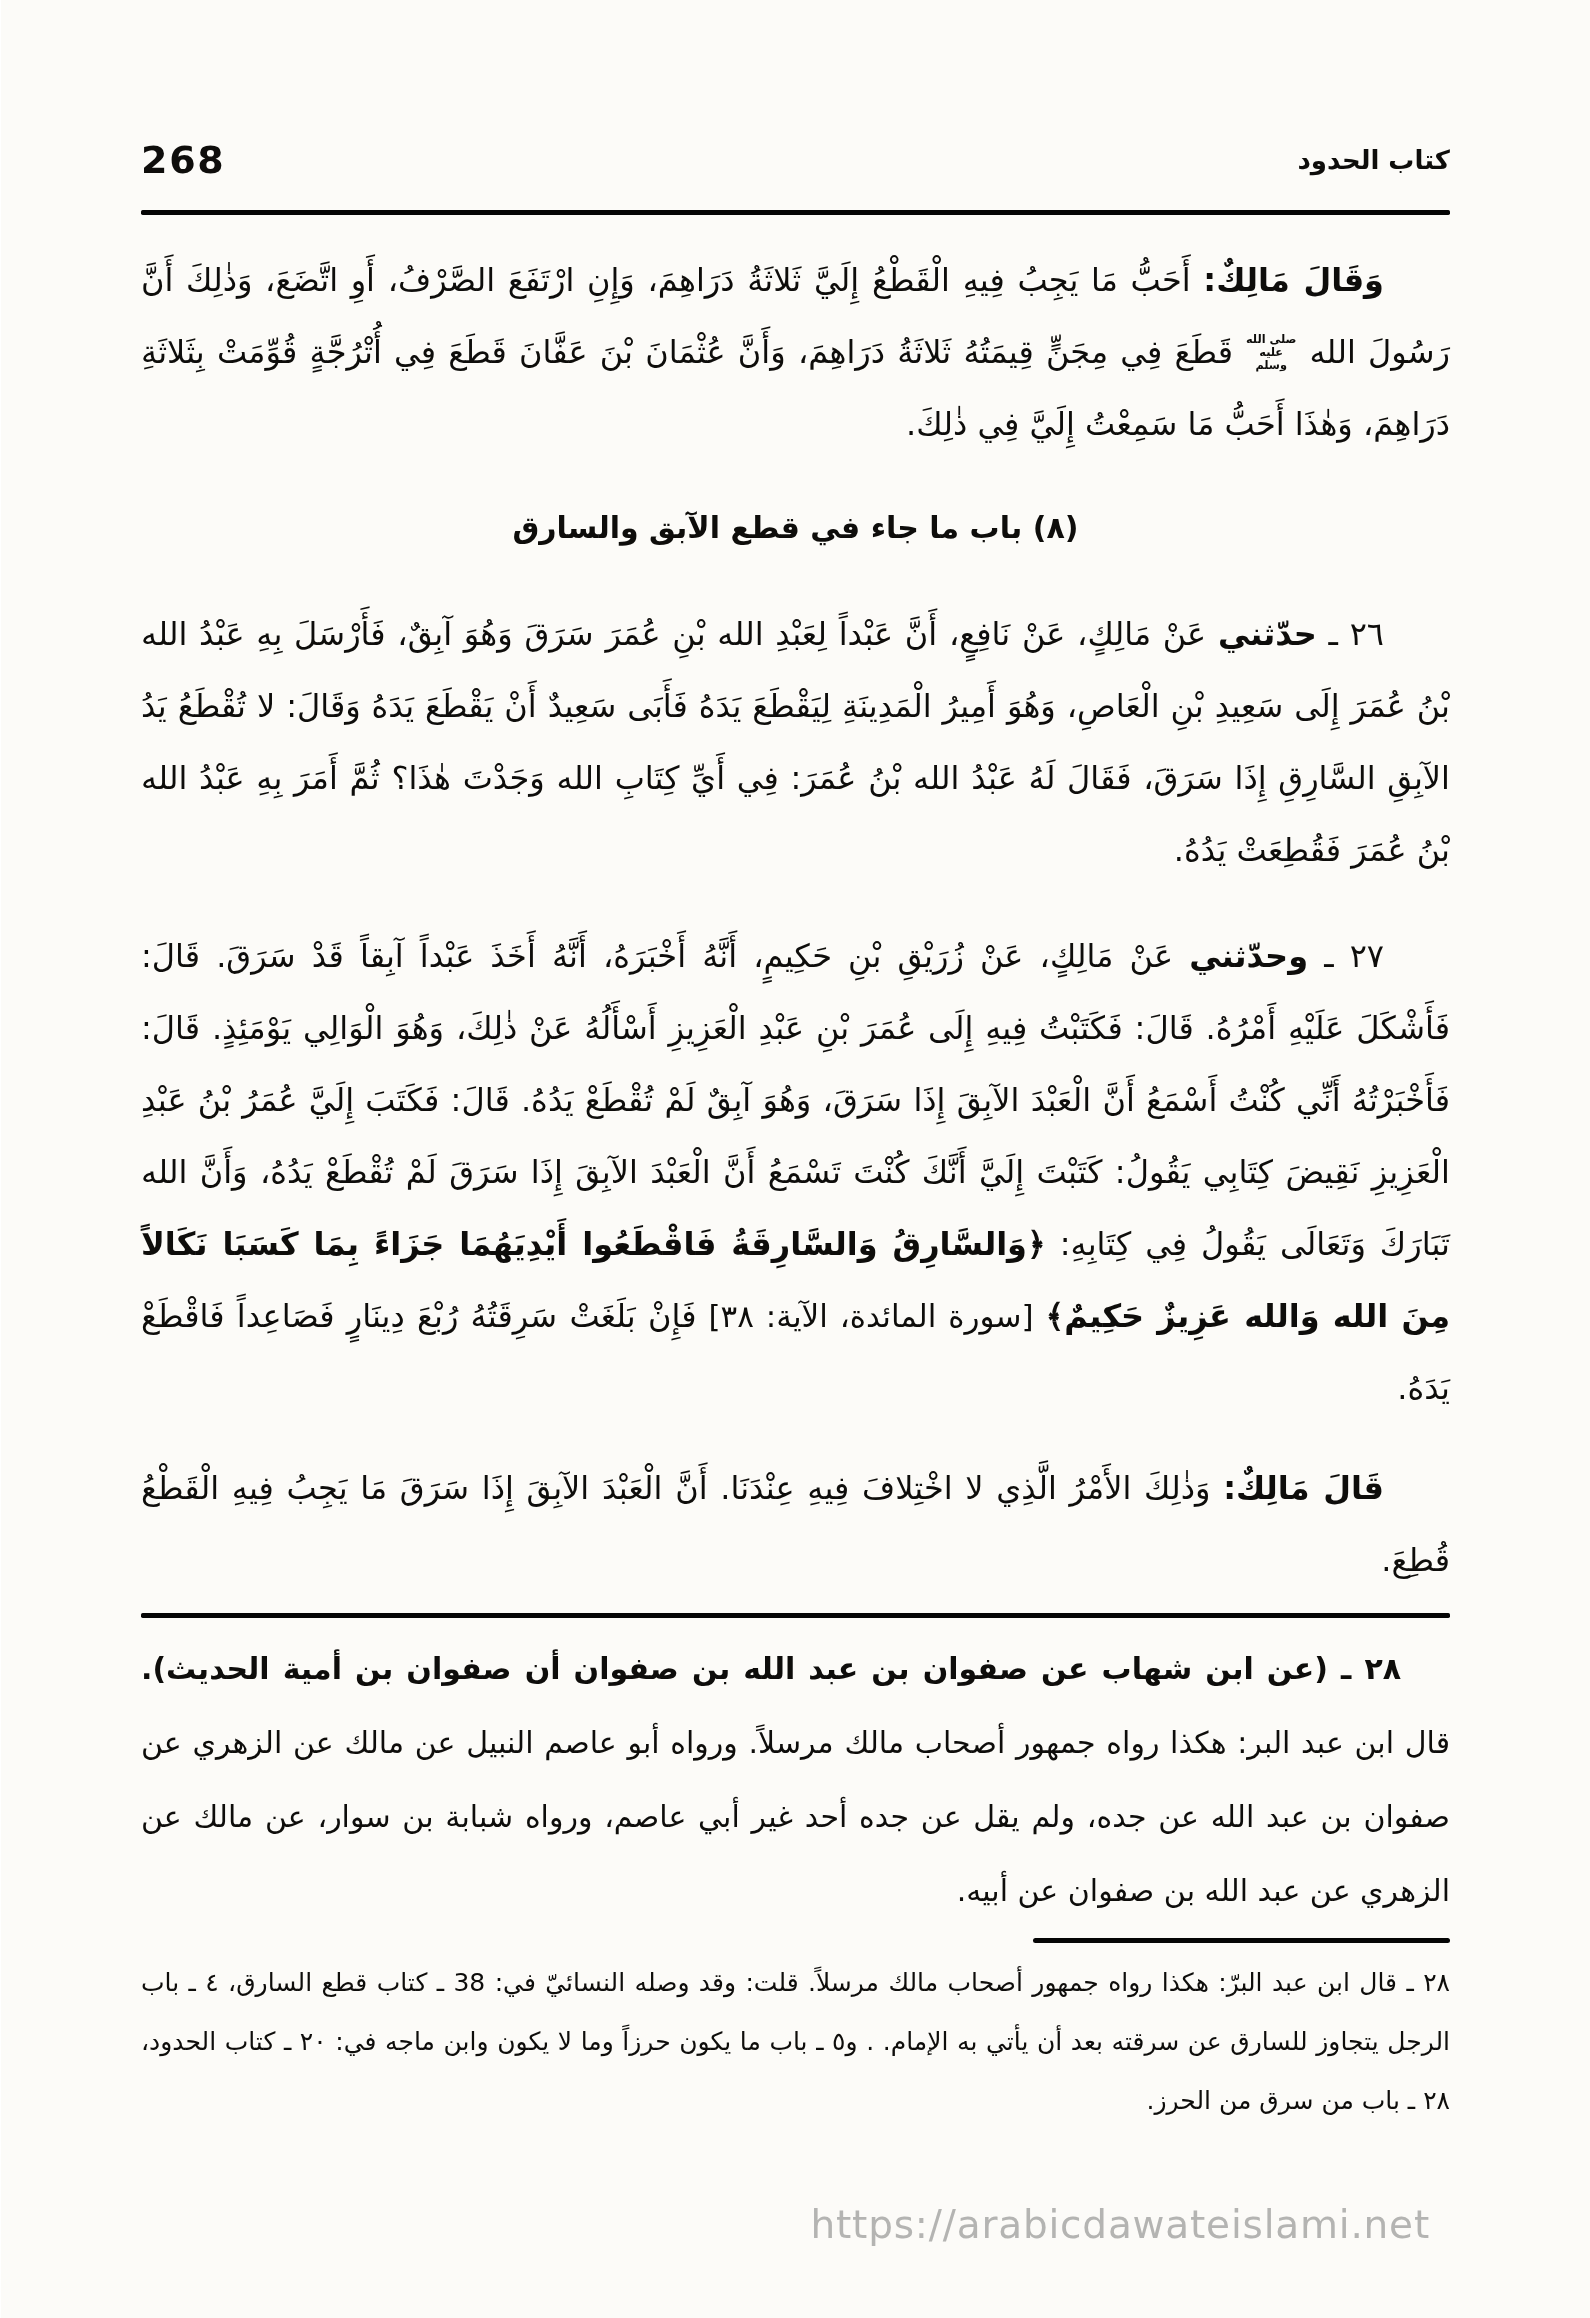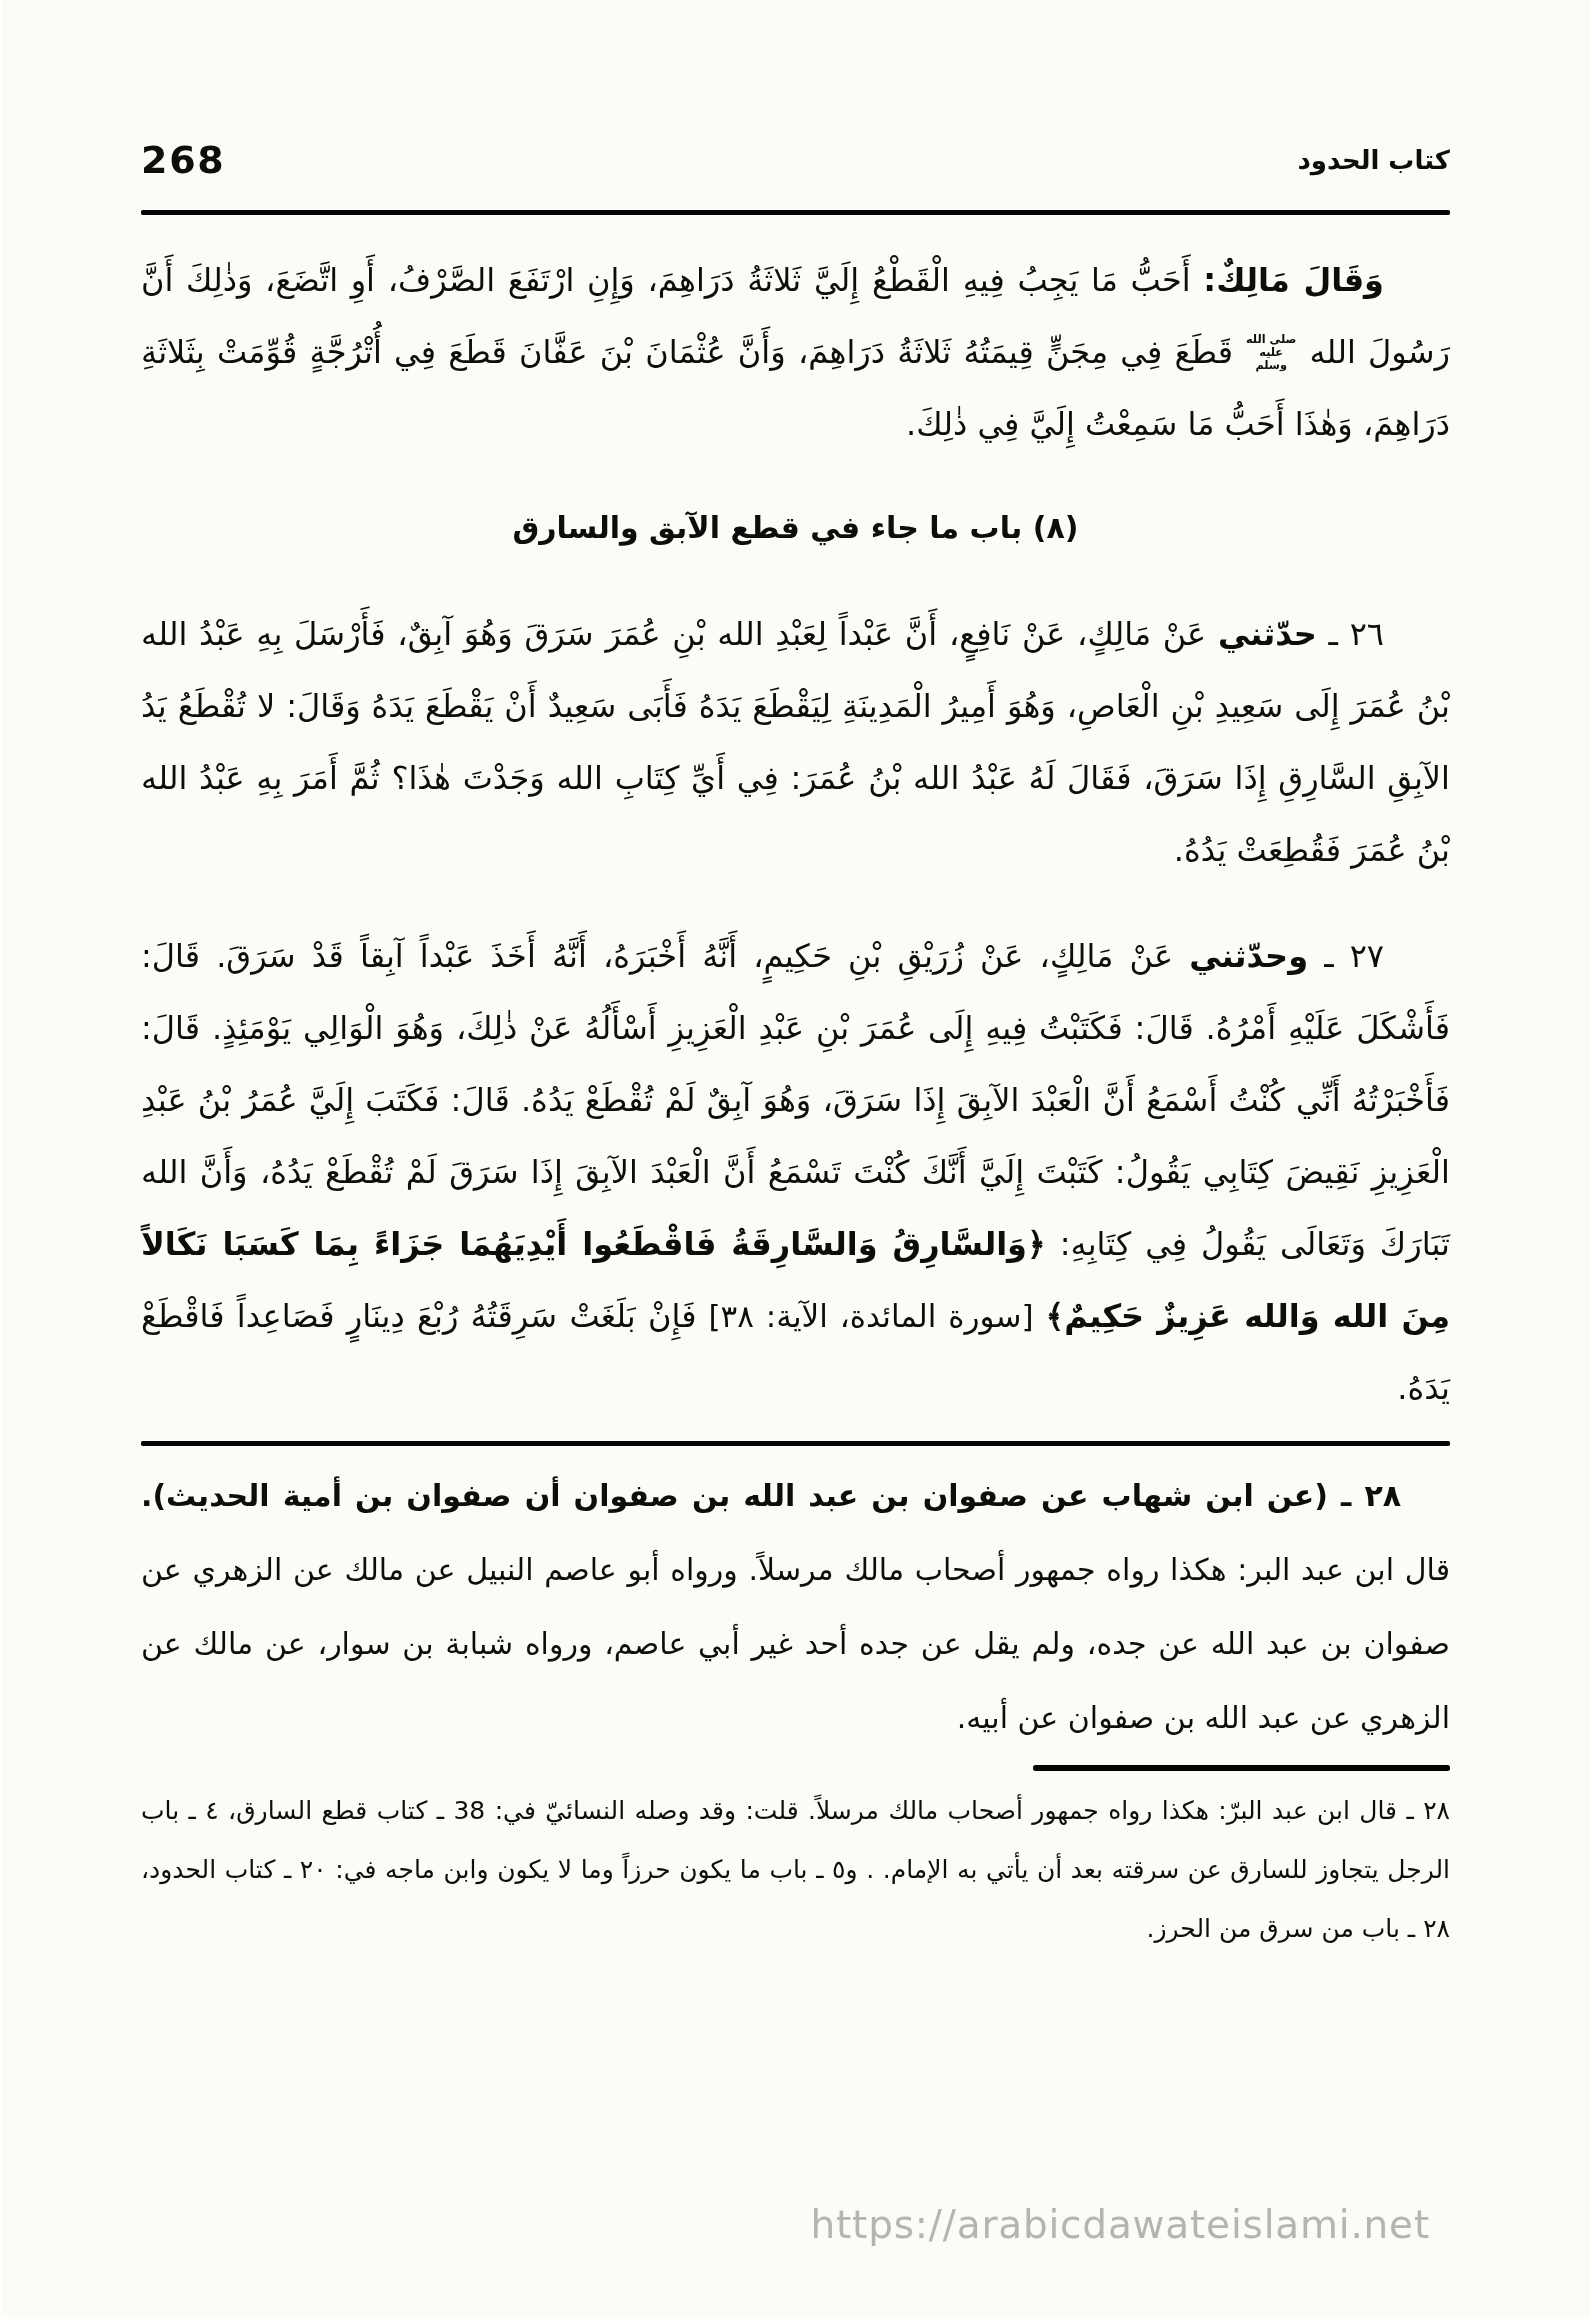--- a/index.html
+++ b/index.html
@@ -145,6 +145,7 @@
     <p class="main-text indent p-h27"><span>٢٧ ـ </span><b class="opener">وحدّثني</b><span> عَنْ مَالِكٍ، عَنْ زُرَيْقِ بْنِ حَكِيمٍ، أَنَّهُ أَخْبَرَهُ، أَنَّهُ أَخَذَ عَبْداً آبِقاً قَدْ سَرَقَ. قَالَ: فَأَشْكَلَ عَلَيْهِ أَمْرُهُ. قَالَ: فَكَتَبْتُ فِيهِ إِلَى عُمَرَ بْنِ عَبْدِ الْعَزِيزِ أَسْأَلُهُ عَنْ ذٰلِكَ، وَهُوَ الْوَالِي يَوْمَئِذٍ. قَالَ: فَأَخْبَرْتُهُ أَنِّي كُنْتُ أَسْمَعُ أَنَّ الْعَبْدَ الآبِقَ إِذَا سَرَقَ، وَهُوَ آبِقٌ لَمْ تُقْطَعْ يَدُهُ. قَالَ: فَكَتَبَ إِلَيَّ عُمَرُ بْنُ عَبْدِ الْعَزِيزِ نَقِيضَ كِتَابِي يَقُولُ: كَتَبْتَ إِلَيَّ أَنَّكَ كُنْتَ تَسْمَعُ أَنَّ الْعَبْدَ الآبِقَ إِذَا سَرَقَ لَمْ تُقْطَعْ يَدُهُ، وَأَنَّ الله تَبَارَكَ وَتَعَالَى يَقُولُ فِي كِتَابِهِ: </span><span class="quran">﴿وَالسَّارِقُ وَالسَّارِقَةُ فَاقْطَعُوا أَيْدِيَهُمَا جَزَاءً بِمَا كَسَبَا نَكَالاً مِنَ الله وَالله عَزِيزٌ حَكِيمٌ﴾</span><span class="verse-ref"> [سورة المائدة، الآية: ٣٨] </span><span>فَإِنْ بَلَغَتْ سَرِقَتُهُ رُبْعَ دِينَارٍ فَصَاعِداً فَاقْطَعْ يَدَهُ.</span></p>
 
 
+    <p class="main-text indent p-ruling"><b class="opener">قَالَ مَالِكٌ:</b><span> وَذٰلِكَ الأَمْرُ الَّذِي لا اخْتِلافَ فِيهِ عِنْدَنَا. أَنَّ الْعَبْدَ الآبِقَ إِذَا سَرَقَ مَا يَجِبُ فِيهِ الْقَطْعُ قُطِعَ.</span></p>
 
   </main>
 

